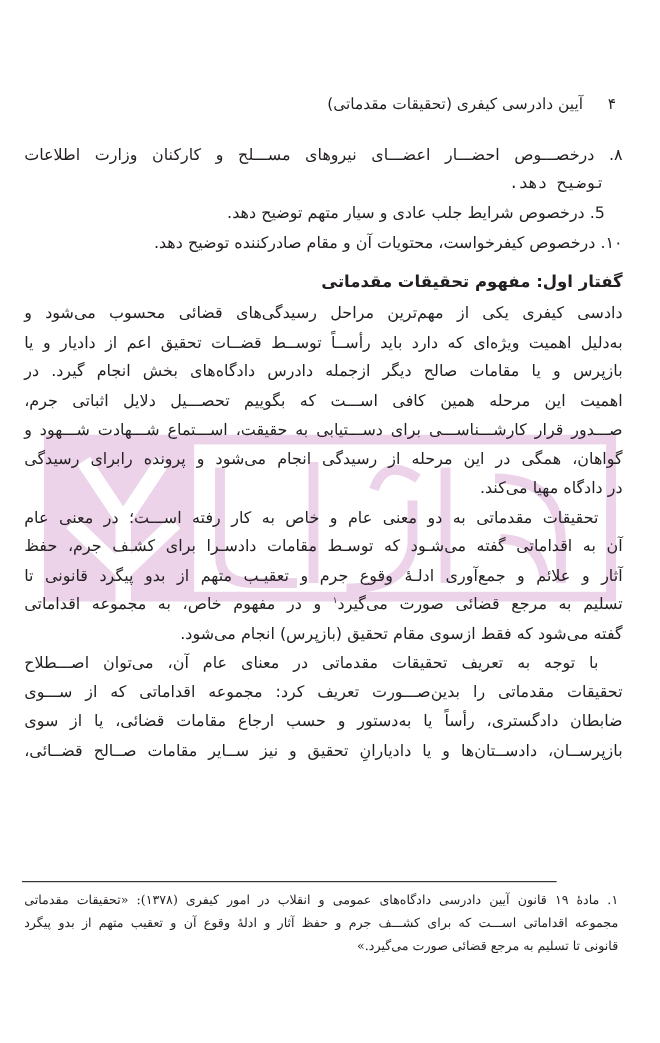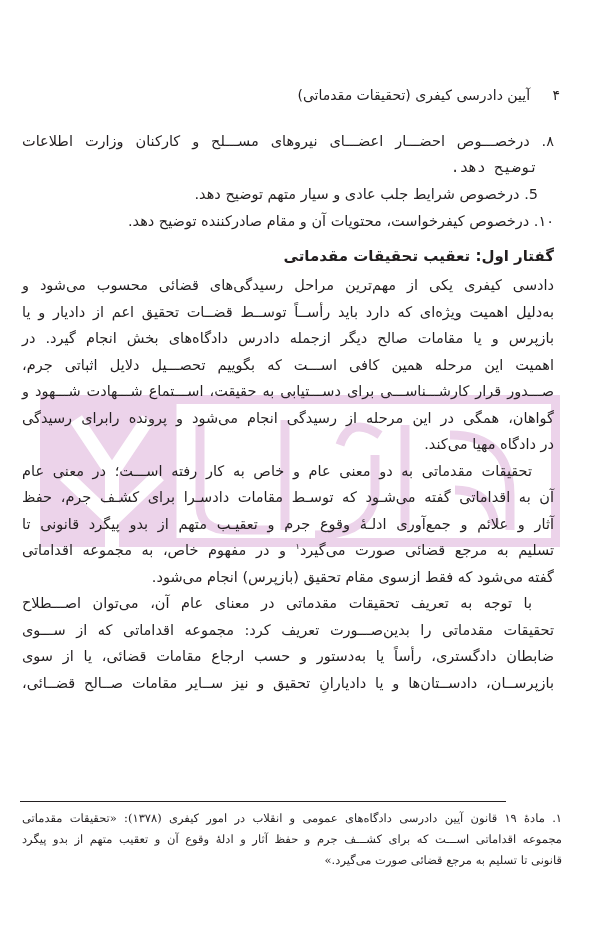--- a/index.html
+++ b/index.html
@@ -14,7 +14,7 @@
     }
     .running-head .pnum { display: inline-block; margin-left: 18px; }
     .watermark { position: absolute; left: 40px; top: 395px; width: 520px; height: 152px; z-index: 0; pointer-events: none; }
-    .content { position: absolute; right: 46px; left: 22px; top: 128px; z-index: 1; }
+    .content { position: absolute; right: 34px; left: 22px; top: 128px; z-index: 1; }
     .line {
       font-size: 14.5px; line-height: 26.5px; height: 26.5px; white-space: nowrap;
       text-align: justify; text-align-last: justify; overflow: visible;

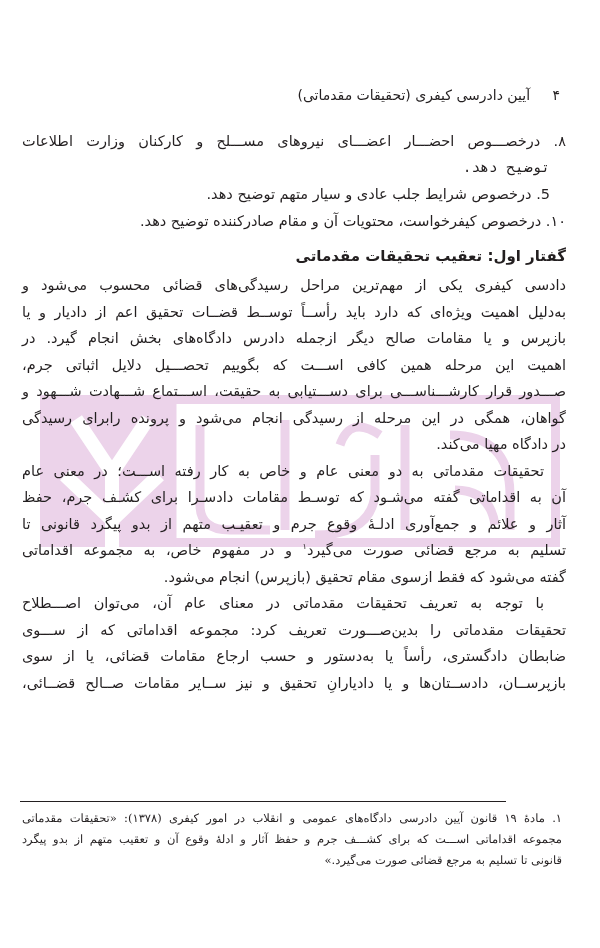--- a/index.html
+++ b/index.html
@@ -74,7 +74,7 @@
       <div class="line last">۱۰. درخصوص کیفرخواست، محتویات آن و مقام صادرکننده توضیح دهد.</div>
     </div>
 
-    <div class="section-title">گفتار اول: تعقیب تحقیقات مقدماتی</div>
+    <div class="section-title">گفتار اول: مفهوم تحقیقات مقدماتی</div>
 
     <div class="paragraph">
       <div class="line">دادسی کیفری یکی از مهم‌ترین مراحل رسیدگی‌های قضائی محسوب می‌شود و</div>

